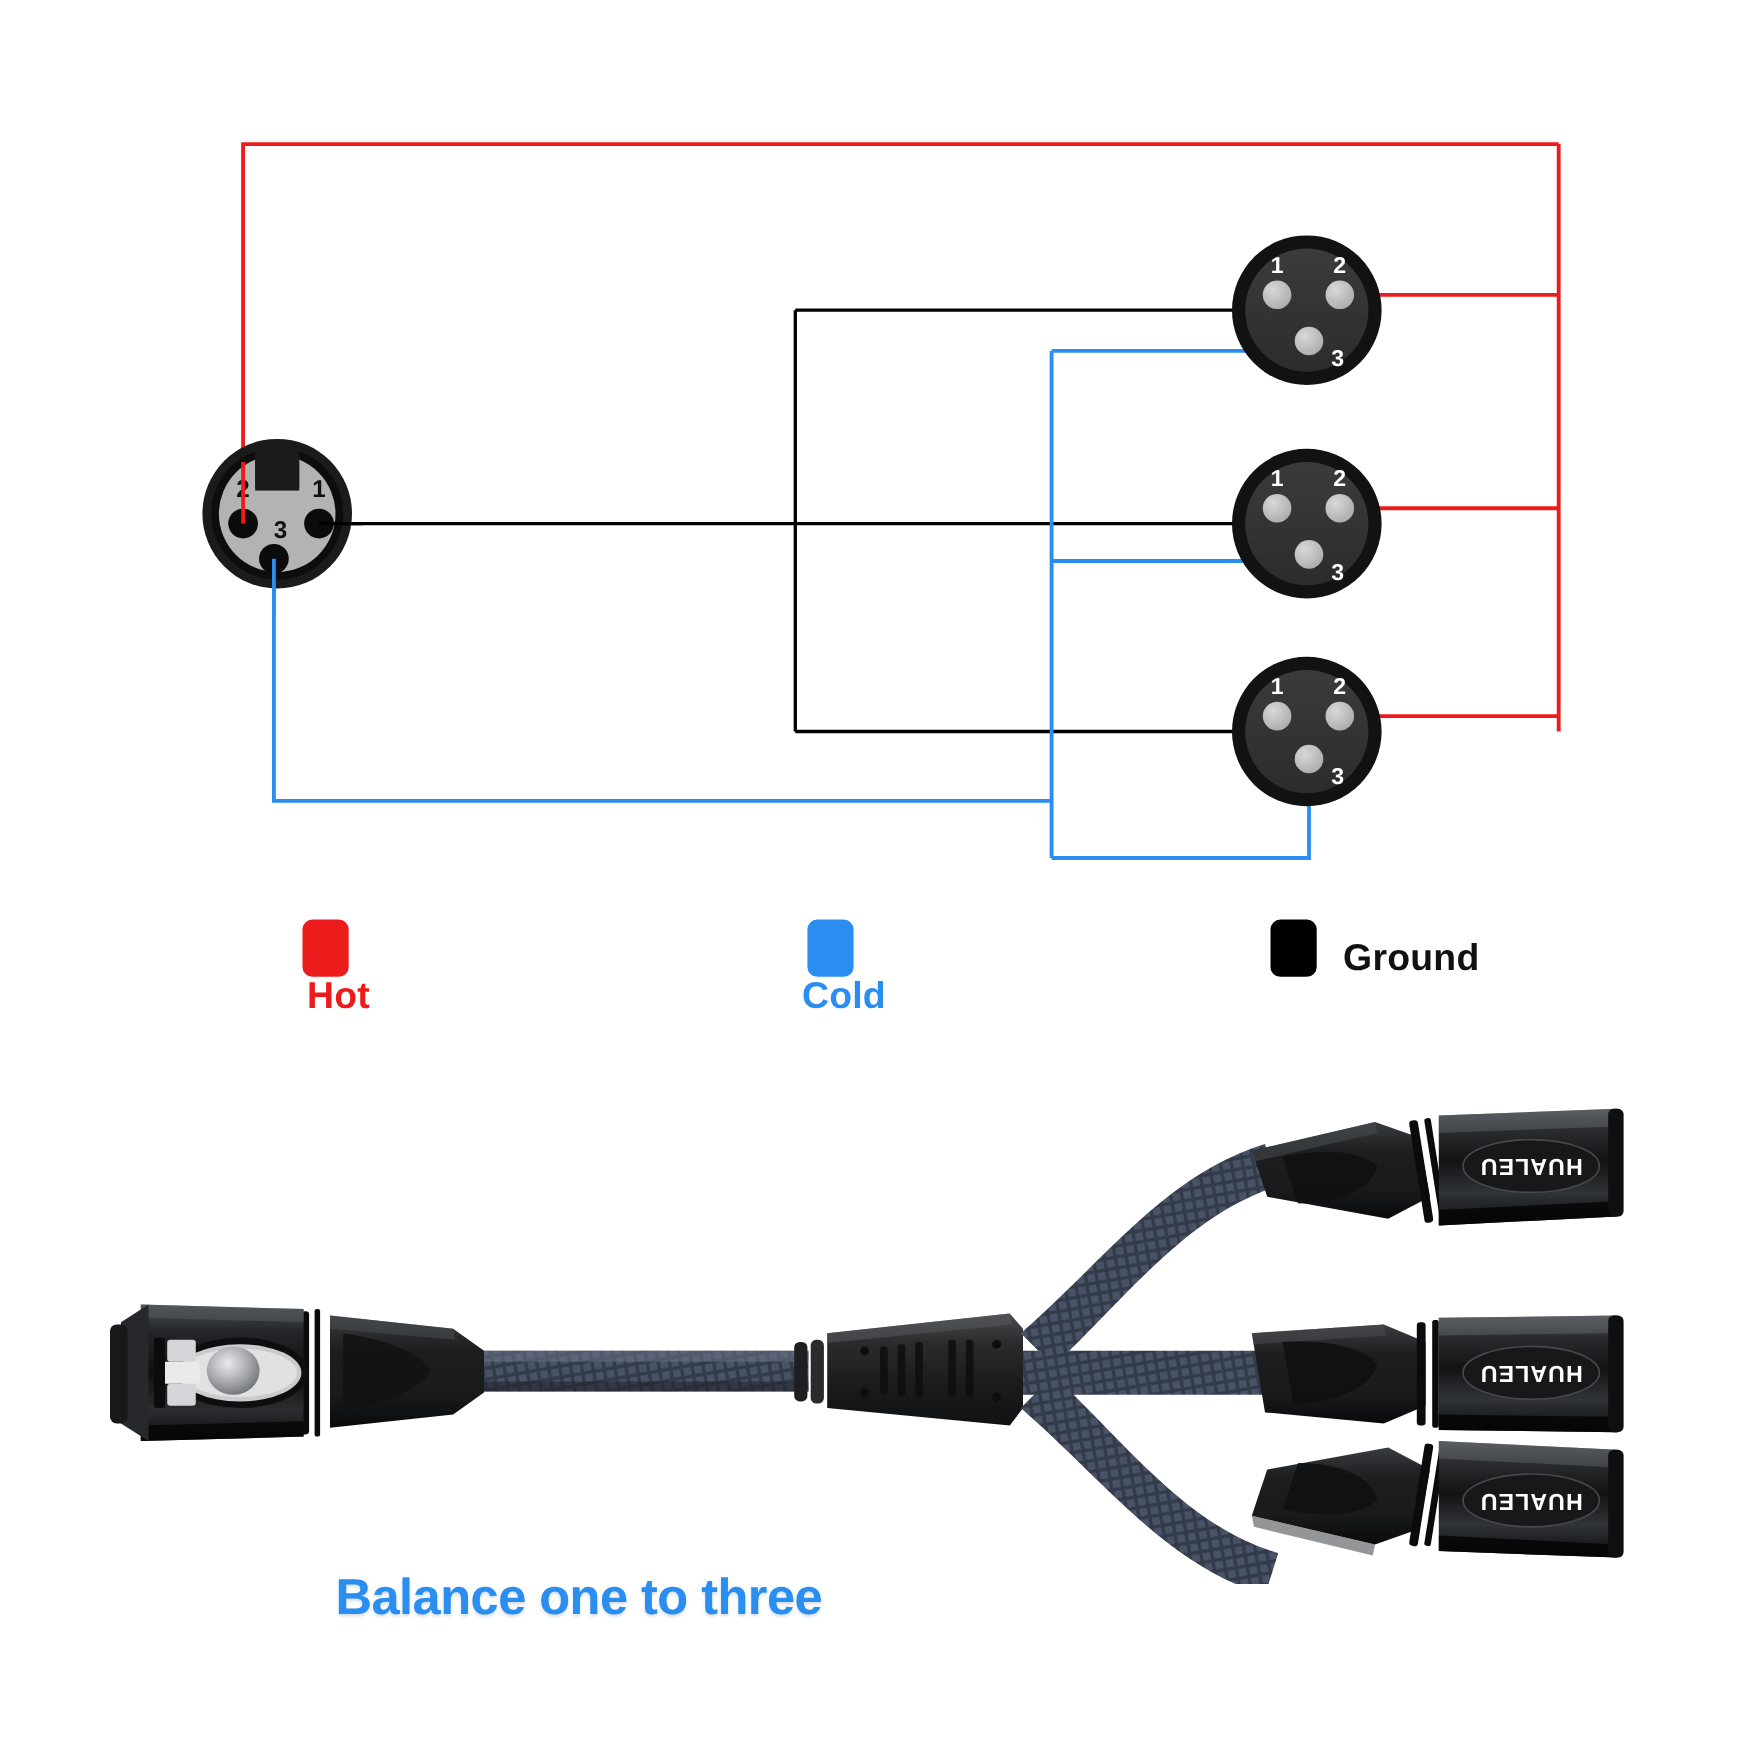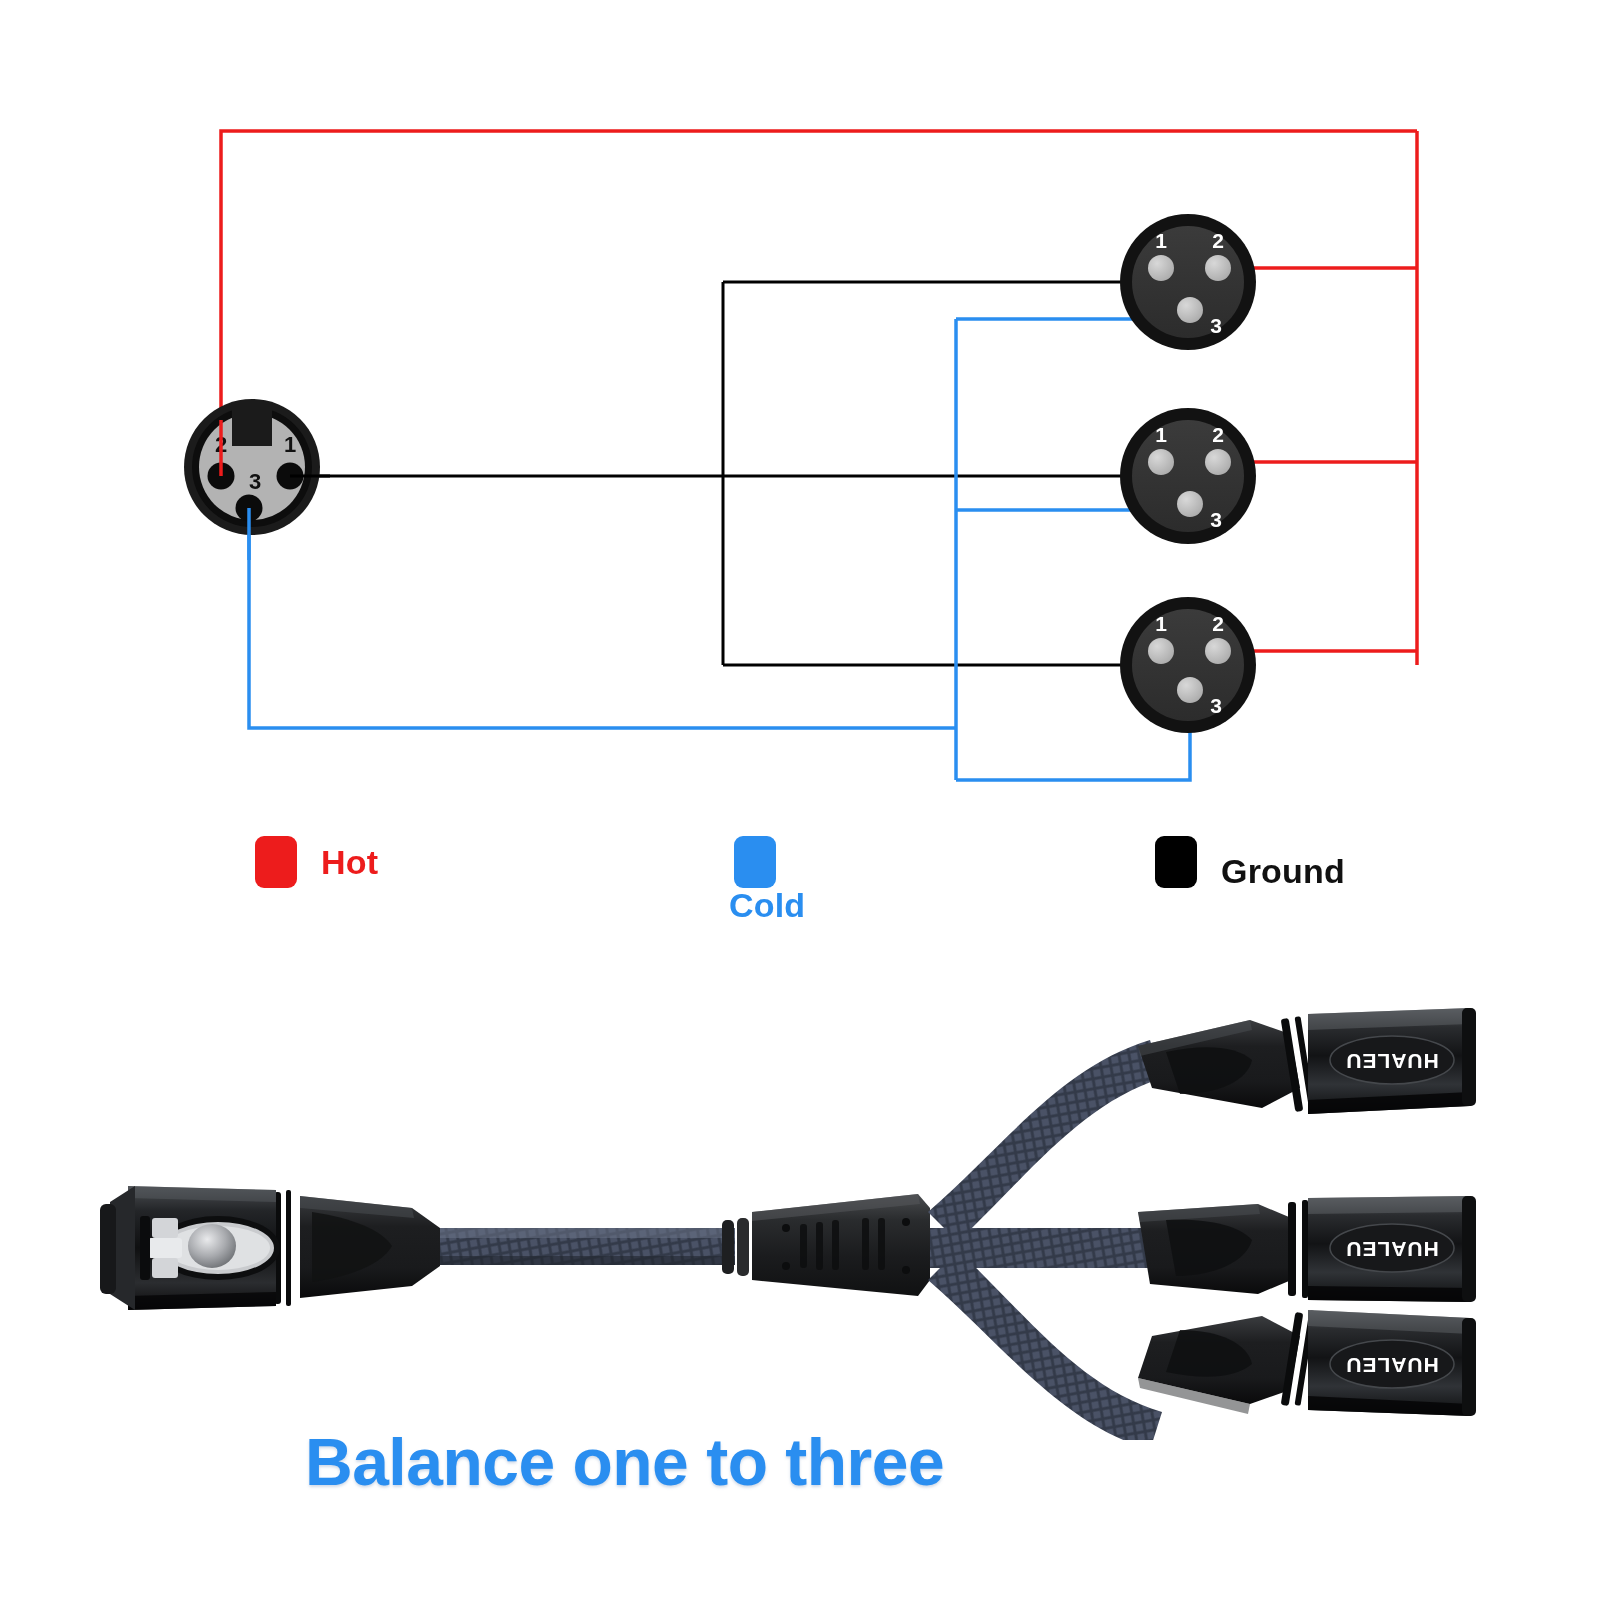--- a/index.html
+++ b/index.html
@@ -19,7 +19,7 @@
     margin-left:24px;font-size:34px;font-weight:bold;line-height:1;
     letter-spacing:.2px;white-space:nowrap;
   }
-  #lg-hot{left:255px;top:0;}
+  #lg-hot{left:255px;top:0;flex-direction:column;}
   #lg-cold{left:705px;top:0;flex-direction:column;}
   #lg-gnd{left:1155px;top:0;align-items:flex-end;}
 

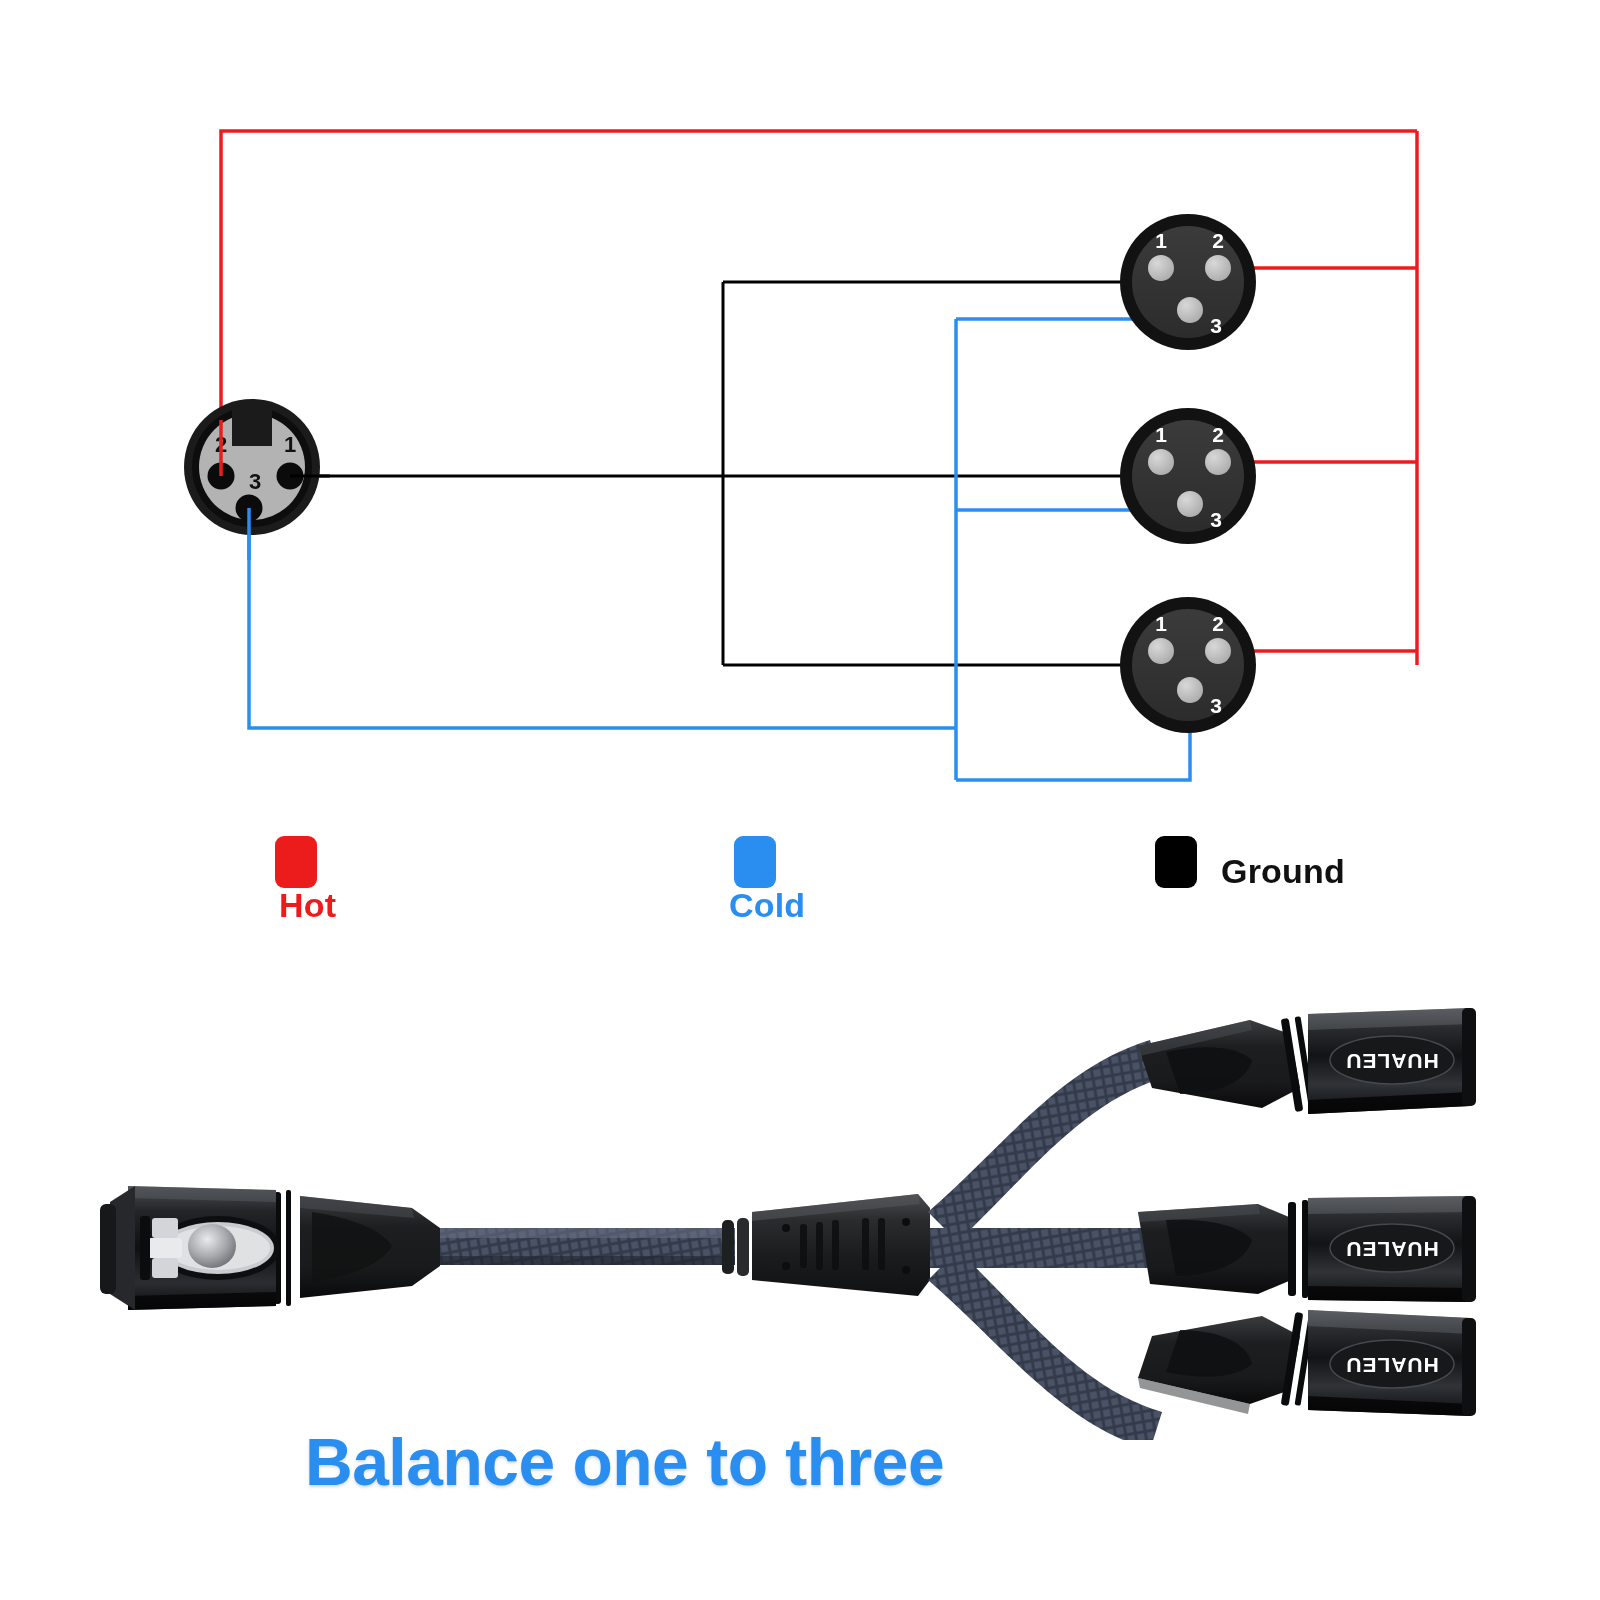--- a/index.html
+++ b/index.html
@@ -26,7 +26,7 @@
   
   .caption{
     position:absolute;left:305px;top:1424px;
-    font-size:66px;font-weight:bold;color:#2a8ef0;
+    font-size:46px;font-weight:bold;color:#2a8ef0;
     letter-spacing:-.5px;white-space:nowrap;
     text-shadow:0 2px 3px rgba(120,150,190,.35);
   }

